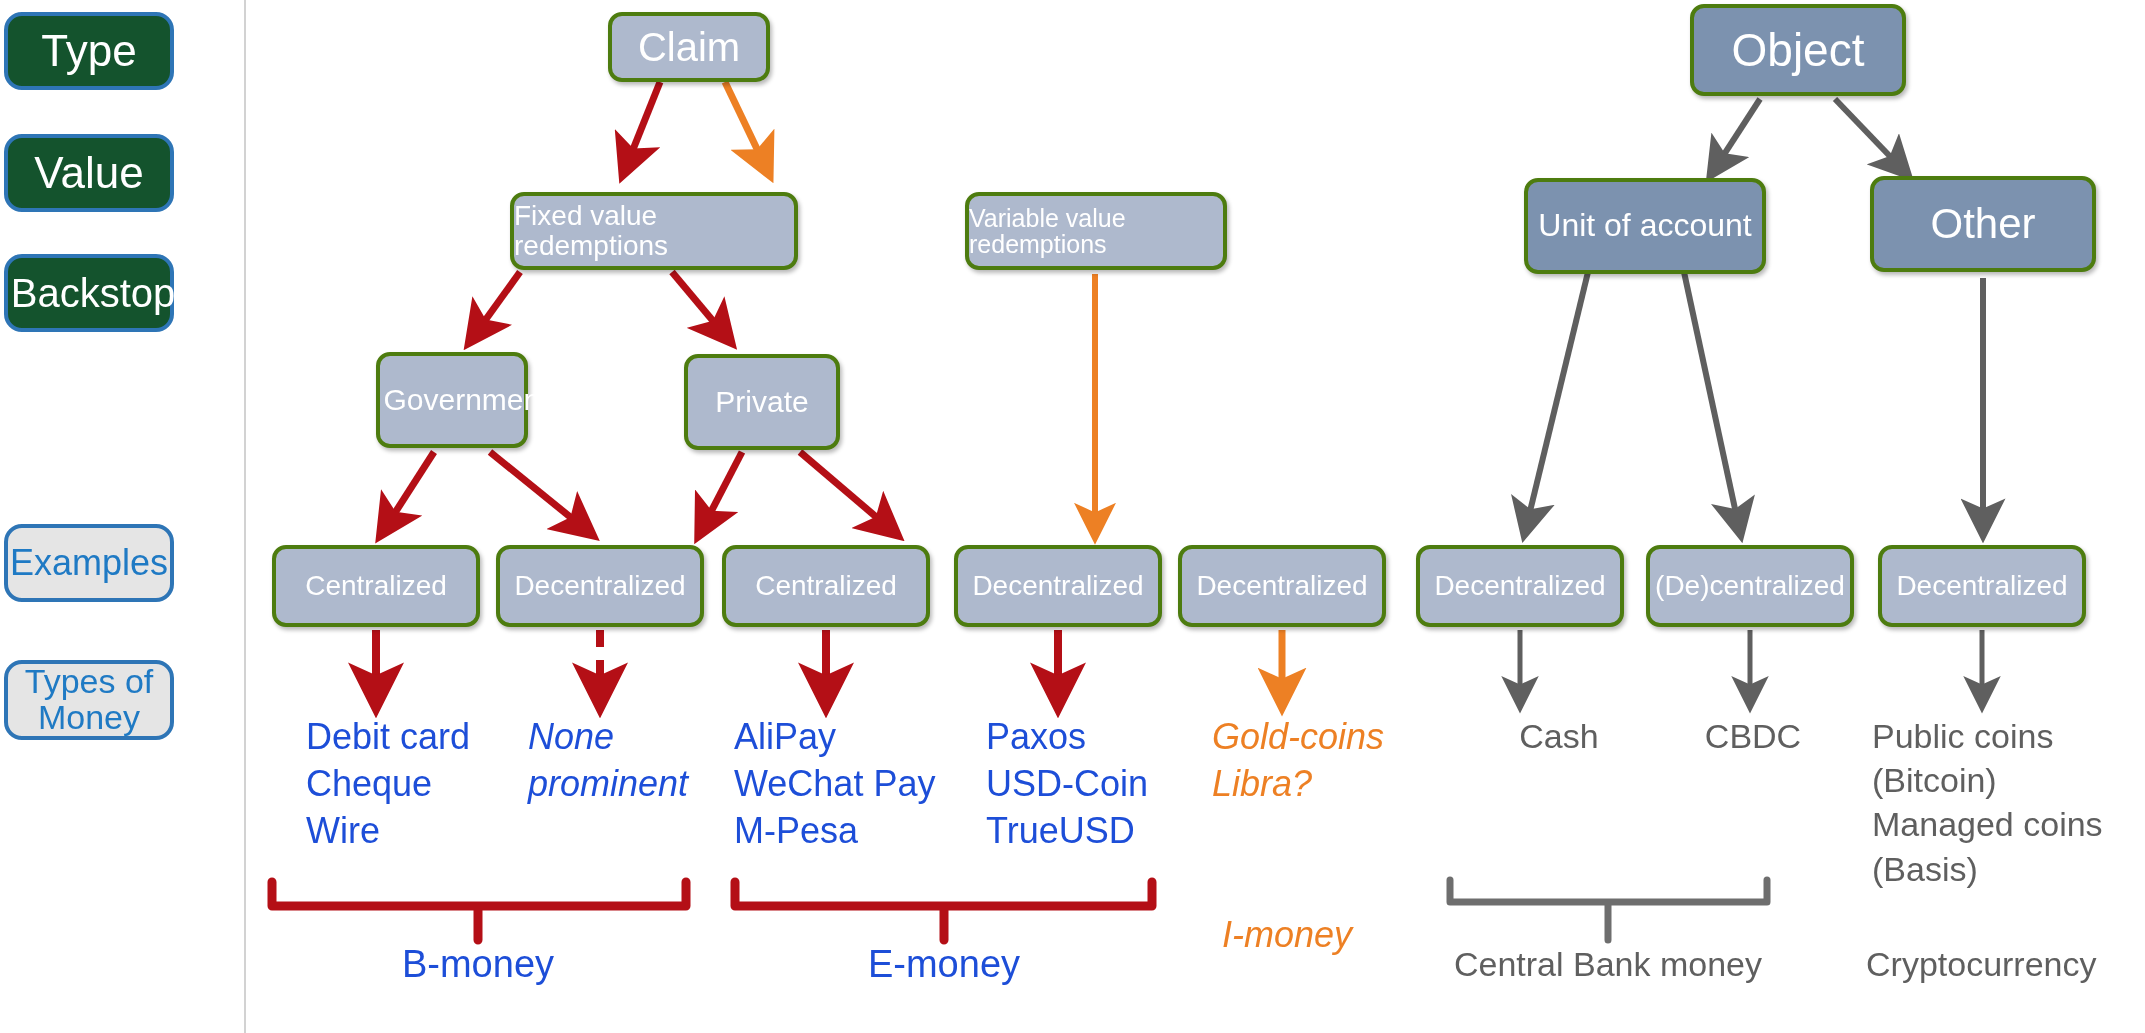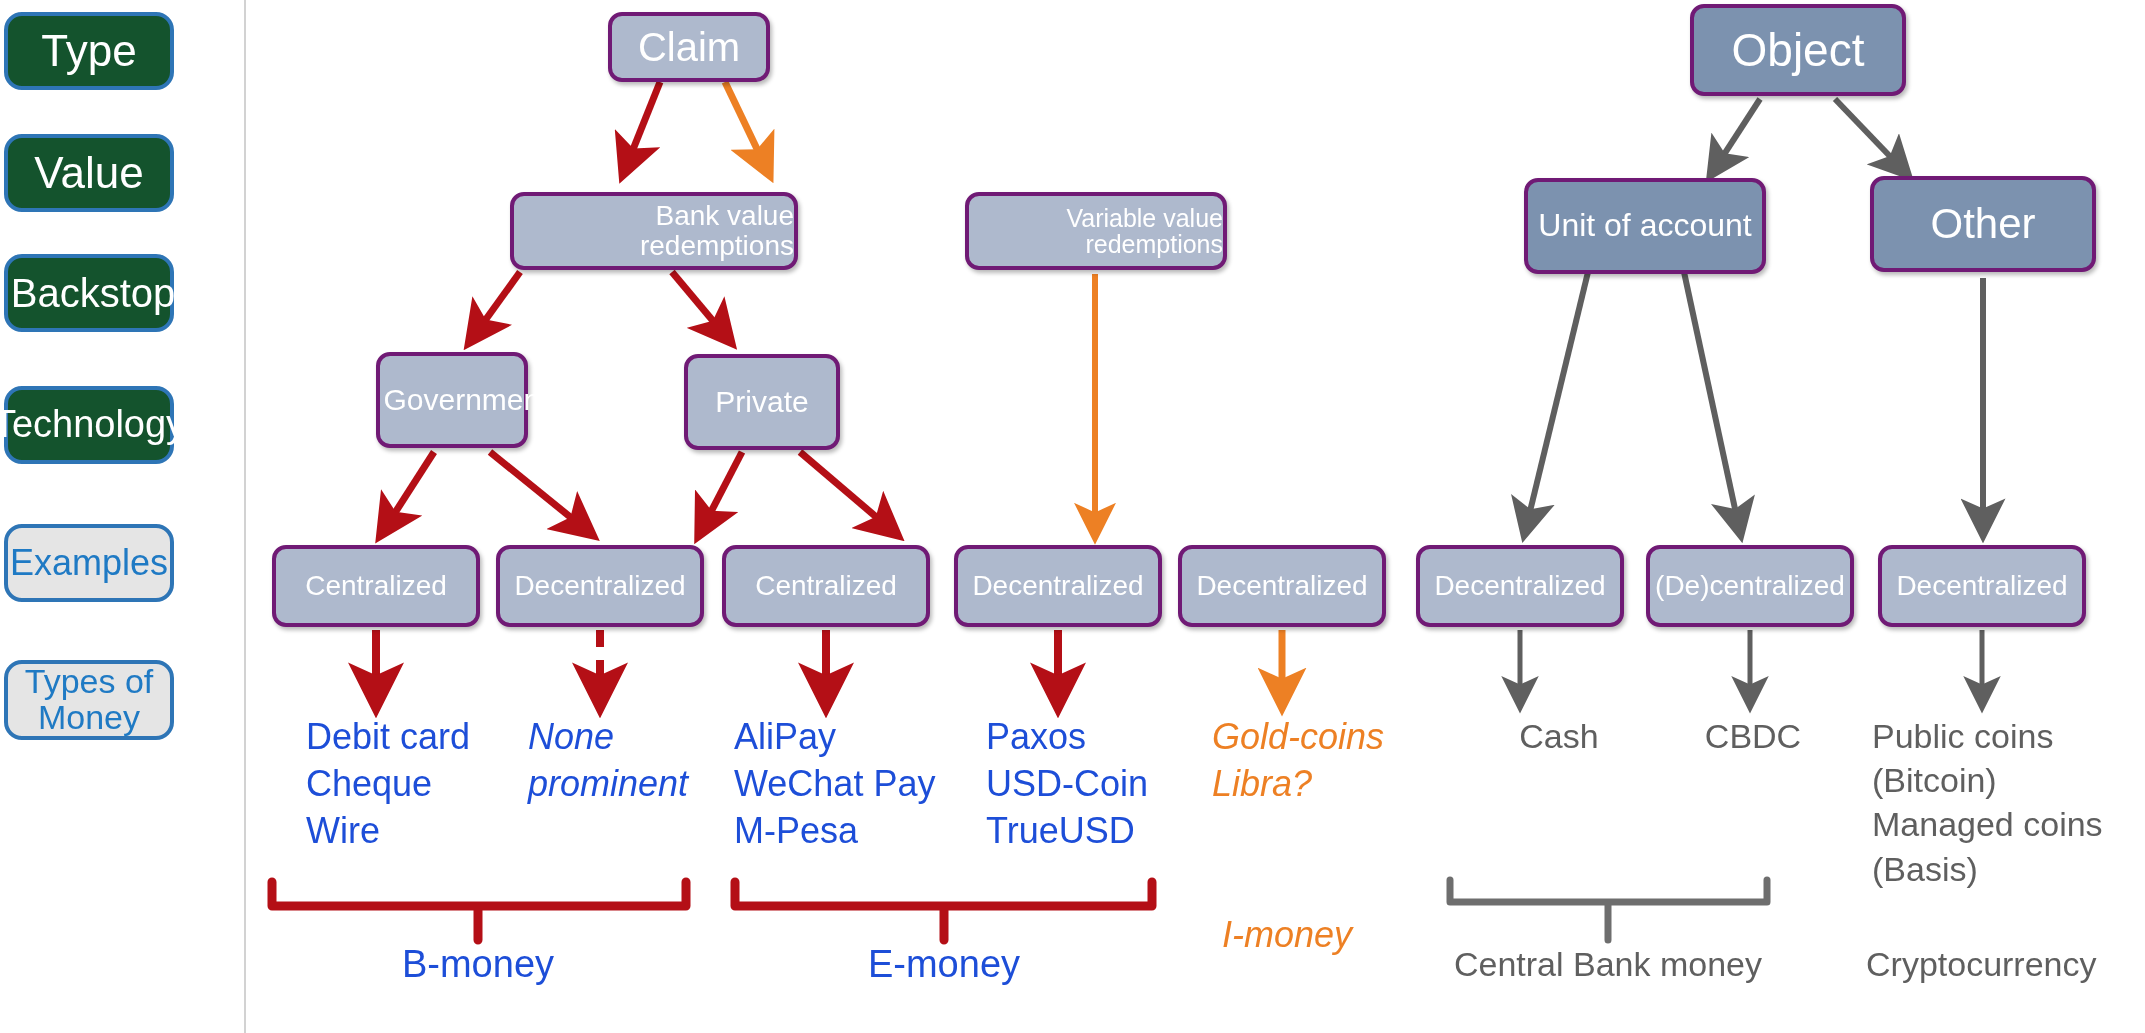--- a/index.html
+++ b/index.html
@@ -24,10 +24,10 @@
   .node{
     position:absolute;
     box-sizing:border-box;
-    border:4px solid #701a75;
+    border:4px solid #4d7c0f;
     border-radius:14px;
     display:flex;align-items:center;justify-content:center;
-    text-align:right;
+    text-align:left;
     color:#ffffff;
     line-height:1.06;
     box-shadow:2px 3px 4px rgba(0,0,0,.28);

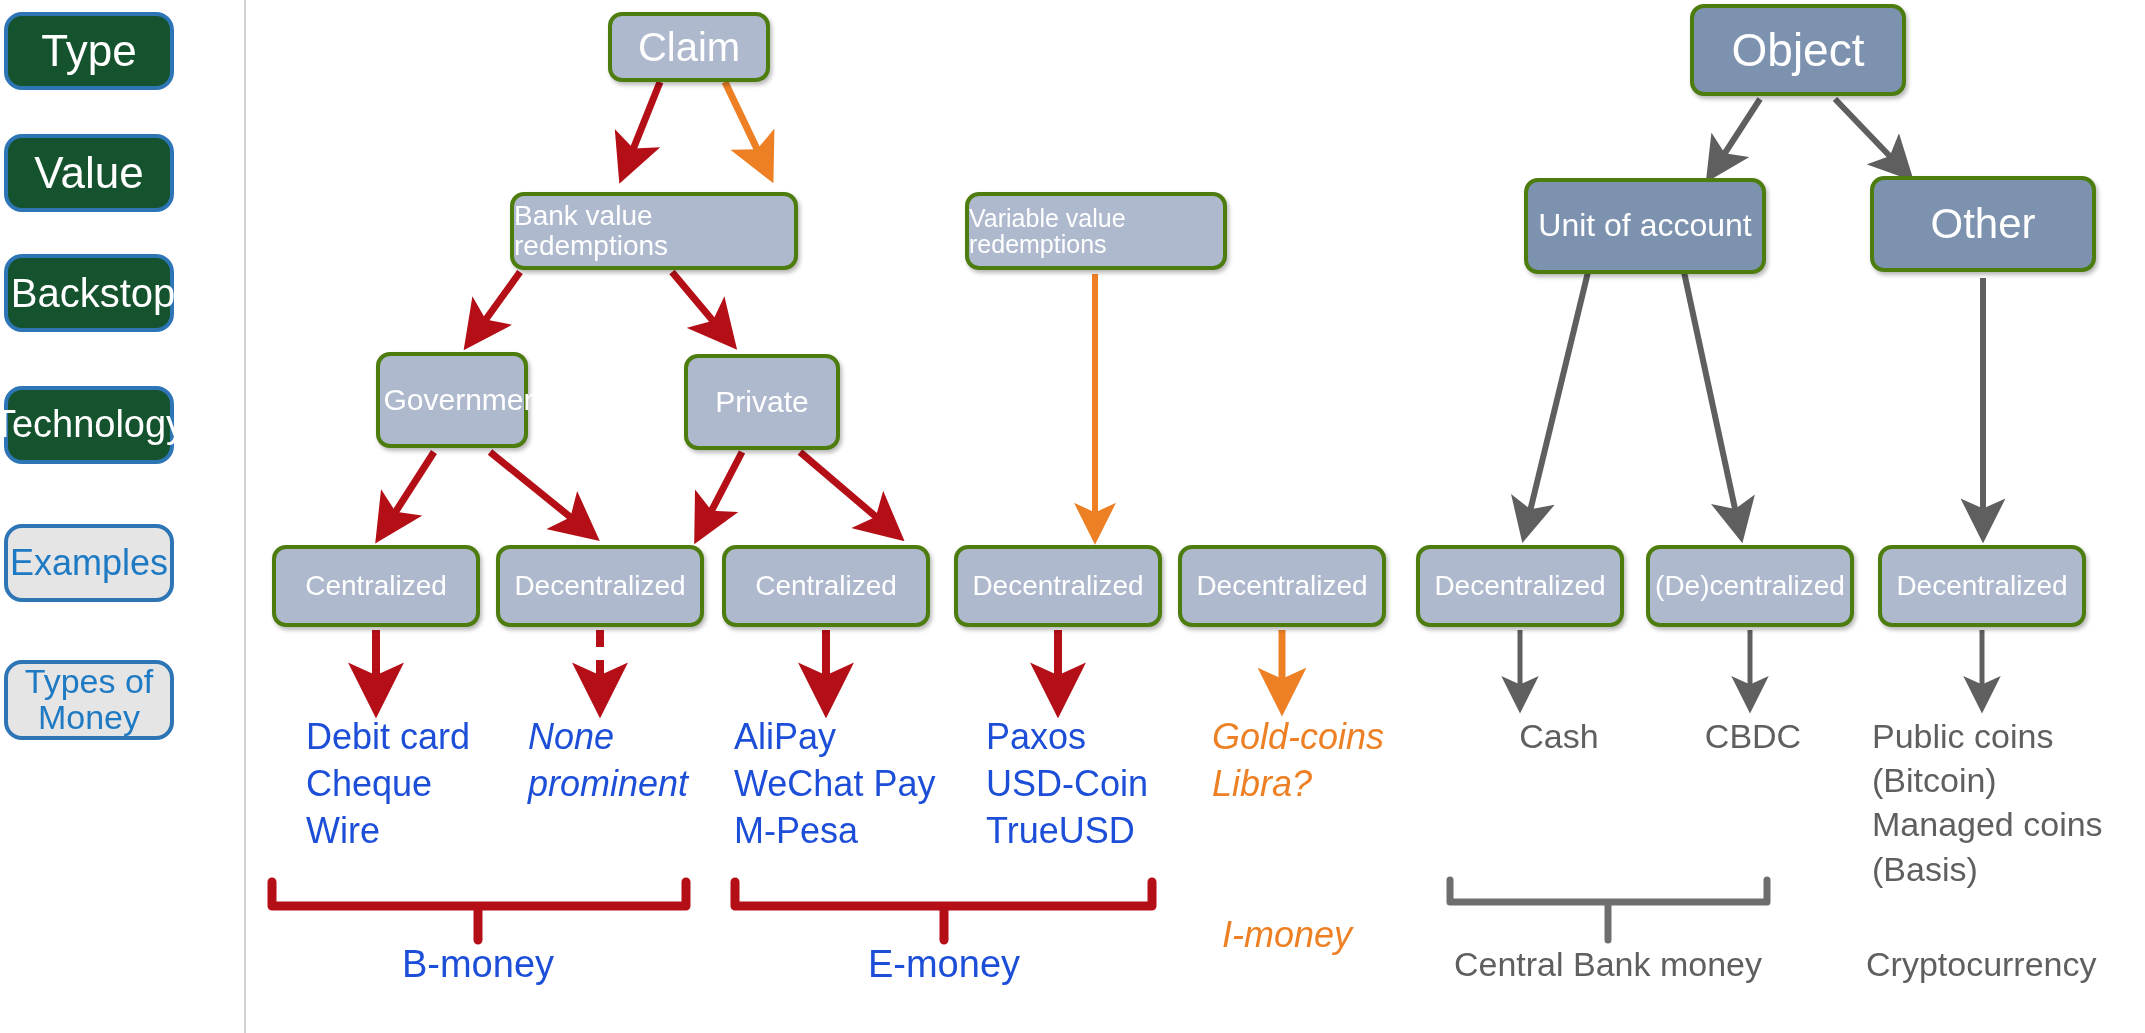--- a/index.html
+++ b/index.html
@@ -160,7 +160,7 @@
   <div class="node light" style="left:608px;top:12px;width:162px;height:70px;font-size:40px;">Claim</div>
   <div class="node dark" style="left:1690px;top:4px;width:216px;height:92px;font-size:46px;">Object</div>
 
-  <div class="node light" style="left:510px;top:192px;width:288px;height:78px;font-size:28px;">Bank value redemptions</div>
+  <div class="node light" style="left:510px;top:192px;width:288px;height:78px;font-size:28px;">Fixed value redemptions</div>
   <div class="node light" style="left:965px;top:192px;width:262px;height:78px;font-size:25px;">Variable value redemptions</div>
   <div class="node dark" style="left:1524px;top:178px;width:242px;height:96px;font-size:32px;">Unit of
 account</div>

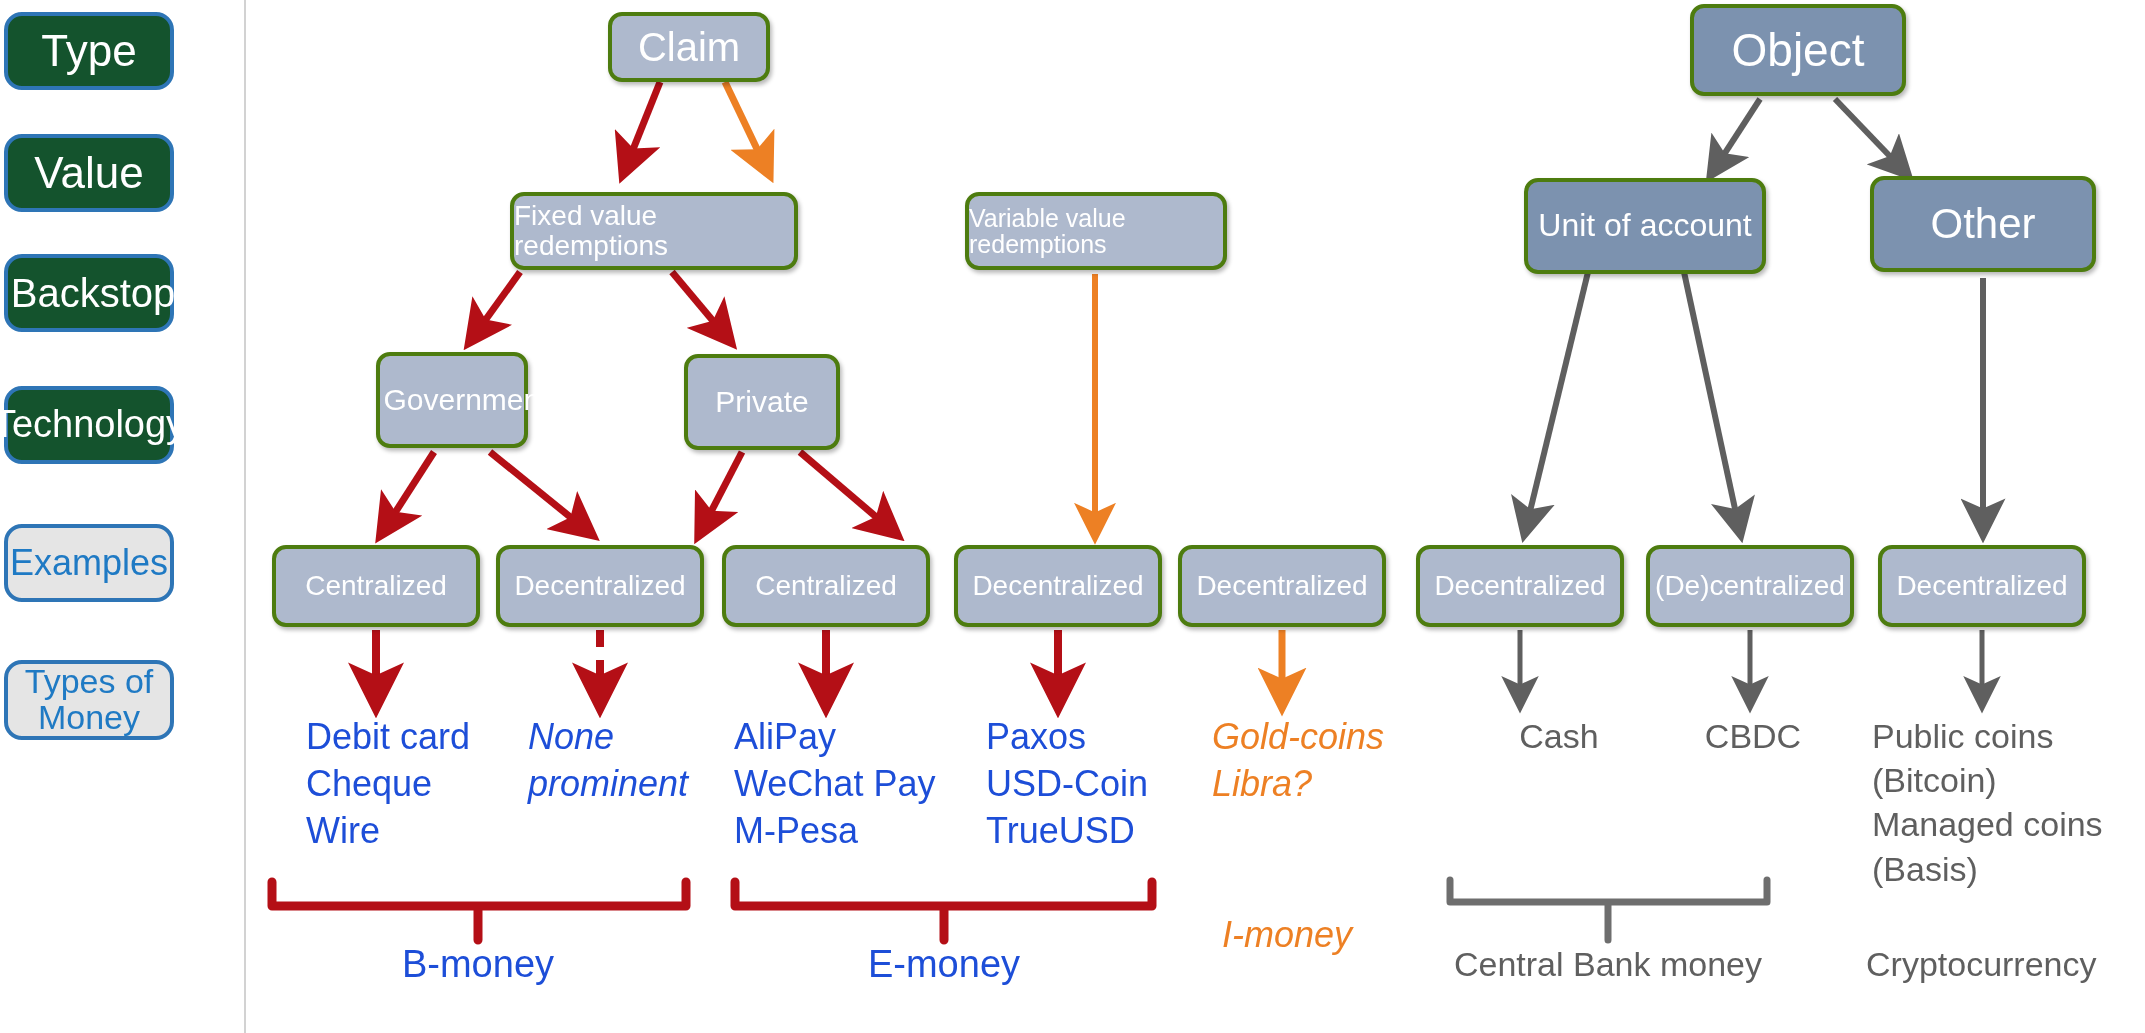--- a/index.html
+++ b/index.html
@@ -152,7 +152,6 @@
   <div class="row-chip filled" style="left:4px;top:12px;width:170px;height:78px;font-size:44px;">Type</div>
   <div class="row-chip filled" style="left:4px;top:134px;width:170px;height:78px;font-size:44px;">Value</div>
   <div class="row-chip filled" style="left:4px;top:254px;width:170px;height:78px;font-size:40px;padding-left:8px;">Backstop</div>
-  <div class="row-chip filled" style="left:4px;top:386px;width:170px;height:78px;font-size:38px;">Technology</div>
   <div class="row-chip outline" style="left:4px;top:524px;width:170px;height:78px;font-size:36px;">Examples</div>
   <div class="row-chip outline" style="left:4px;top:660px;width:170px;height:80px;font-size:34px;">Types of
 Money</div>

